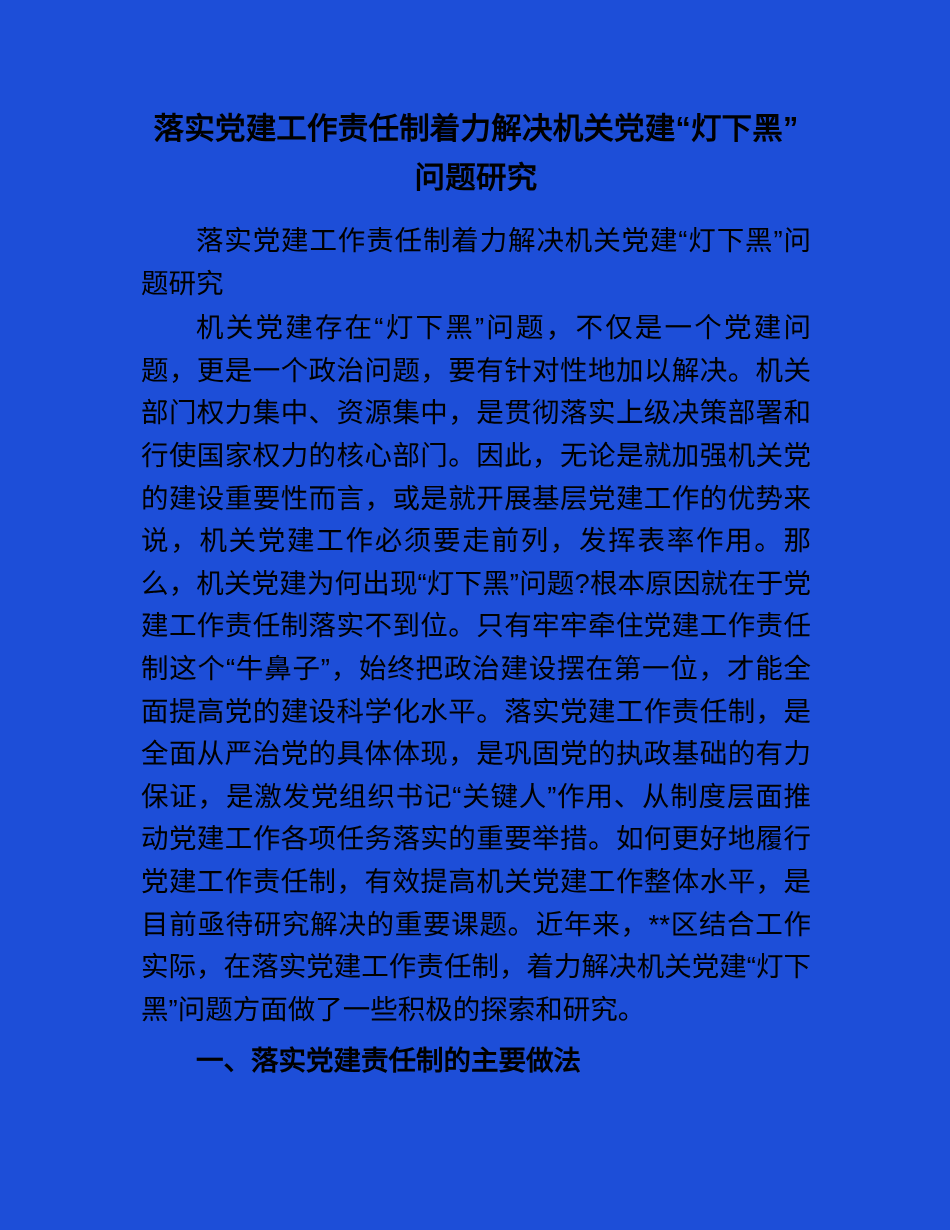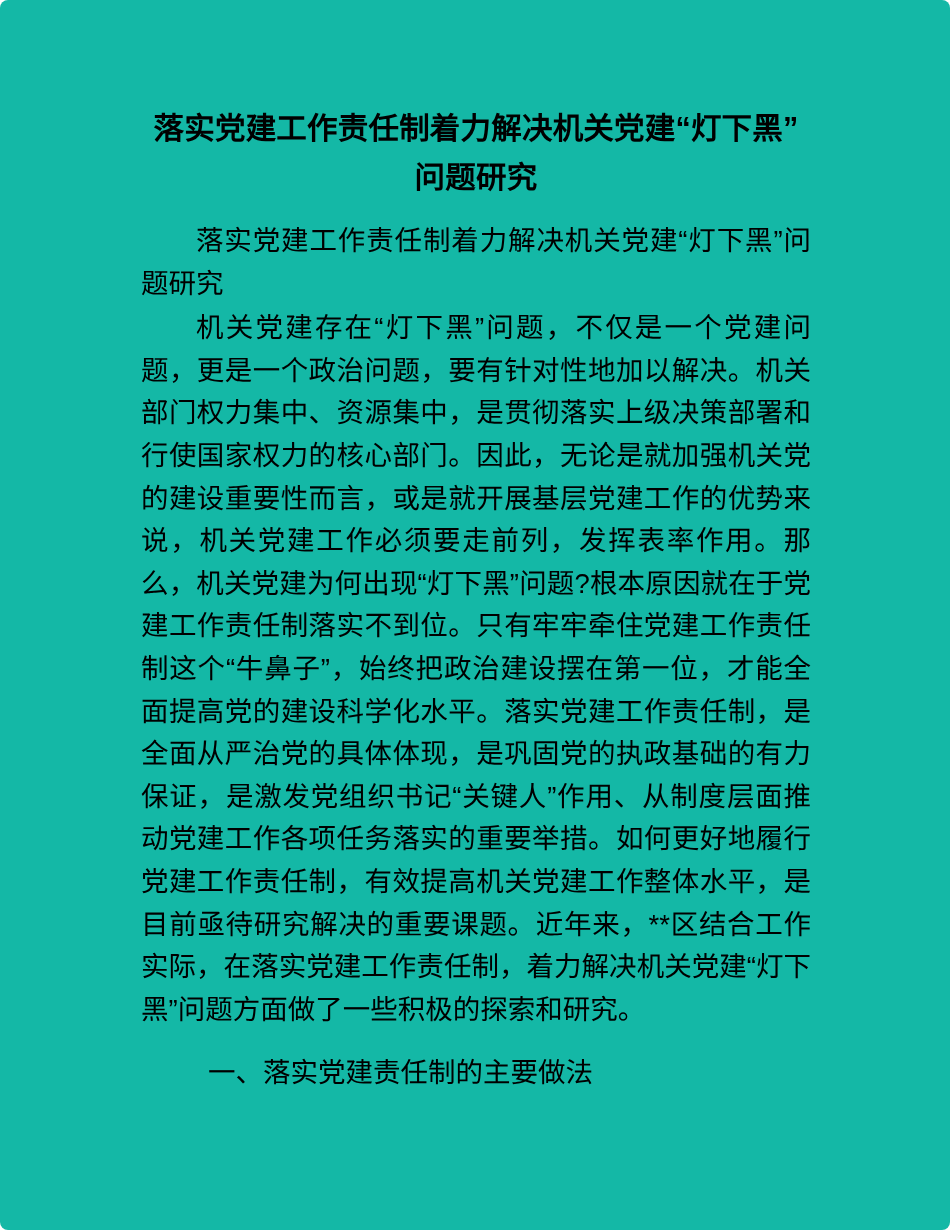--- a/index.html
+++ b/index.html
@@ -21,9 +21,8 @@
     position: relative;
     width: 950px;
     height: 1230px;
-    background: #14b8a6;
+    background: #1d4ed8;
     box-sizing: border-box;
-    border-radius: 8px;
   }
 
   .content {

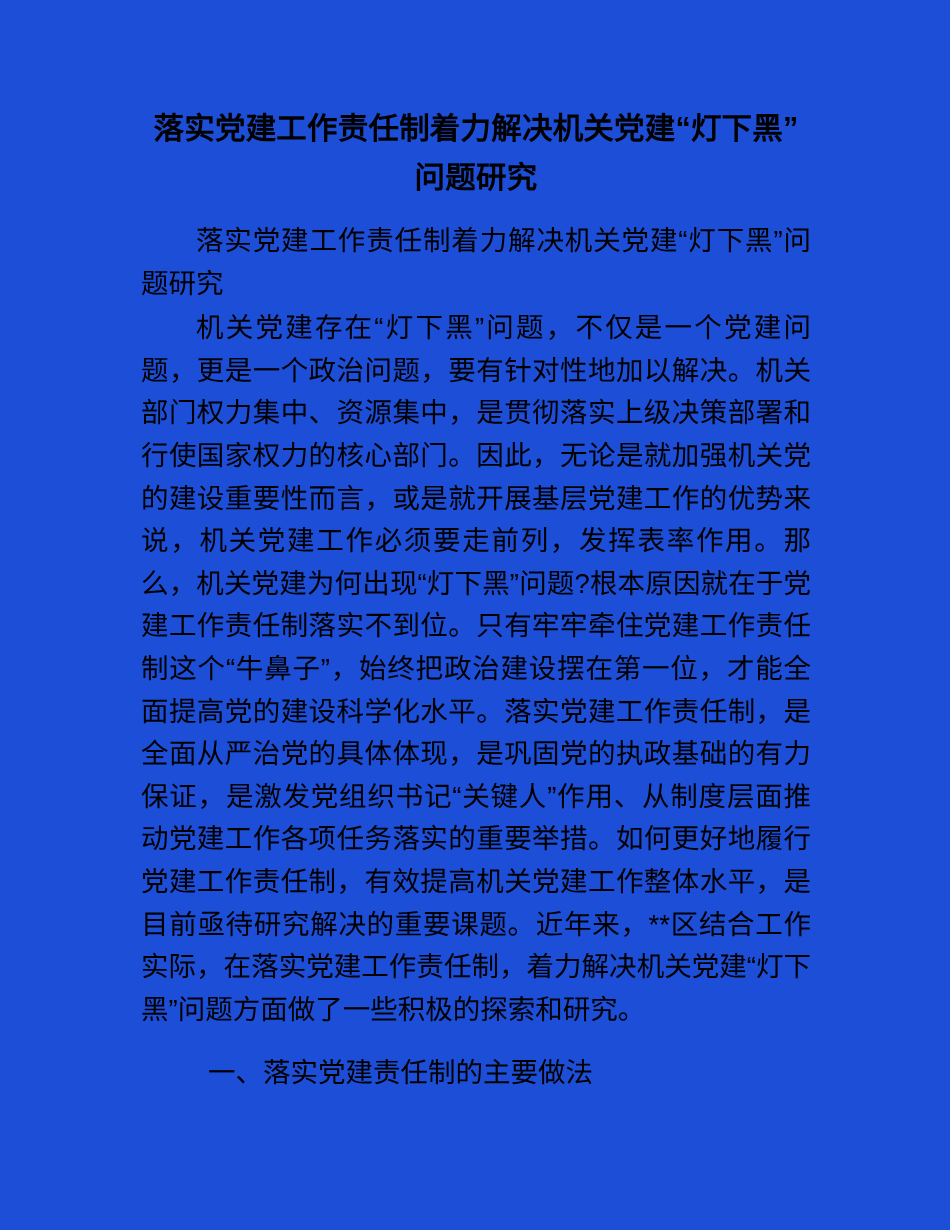--- a/index.html
+++ b/index.html
@@ -77,9 +77,9 @@
 
   
   .section-heading {
-    margin: 12px;
+    margin: 0;
     font-size: 27.5px;
-    font-weight: normal;
+    font-weight: bold;
     line-height: 42.6px;
     text-indent: 2em;
     word-break: break-all;

